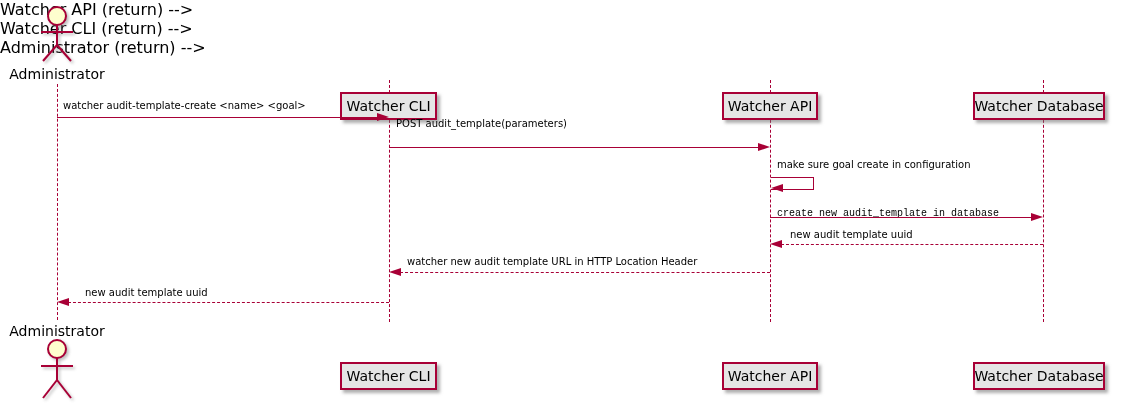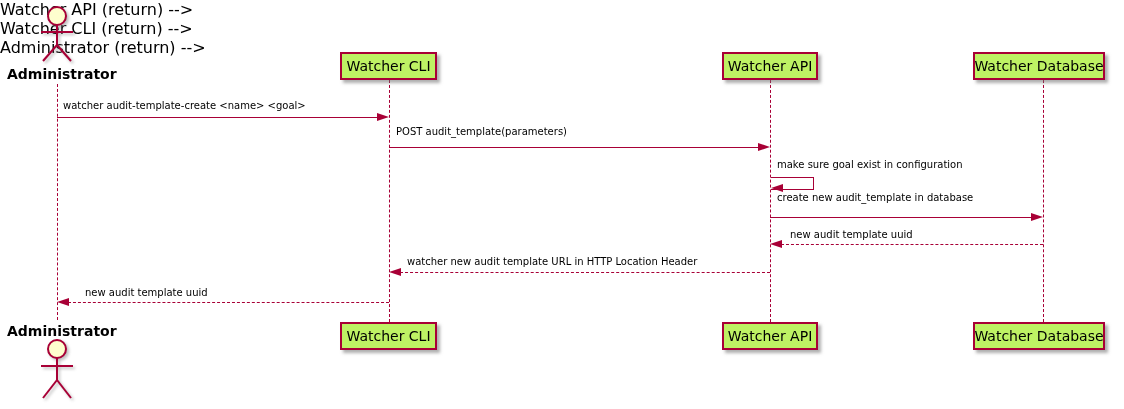--- a/index.html
+++ b/index.html
@@ -20,7 +20,7 @@
   }
   .actor-label {
     position:absolute; width:100px; text-align:center;
-    font-size:14px; white-space:nowrap;font-weight:bold;
+    font-size:14px; white-space:nowrap;
   }
   .msg-label {
     position:absolute; font-size:10px; white-space:nowrap;

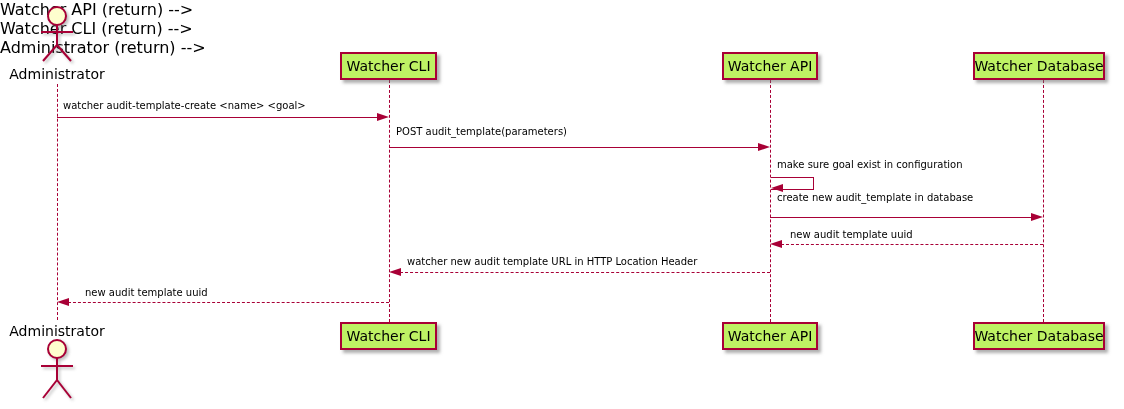--- a/index.html
+++ b/index.html
@@ -10,10 +10,10 @@
   }
   .pbox {
     position:absolute; box-sizing:border-box; height:28px;
-    background:#bef264; border:2px solid #A80036;
+    background:#e5e5e5; border:2px solid #A80036;
     box-shadow:3px 3px 3px rgba(110,110,110,0.55);
     display:flex; align-items:center; justify-content:center;
-    font-size:14px; white-space:nowrap;
+    font-size:14px; white-space:nowrap;margin-top:40px;
   }
   .lifeline {
     position:absolute; width:0; border-left:1px dashed #A80036;

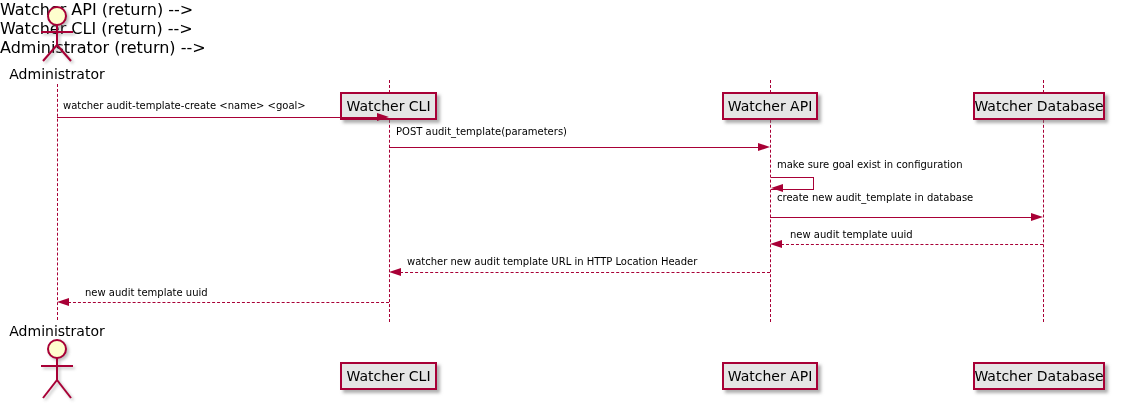--- a/index.html
+++ b/index.html
@@ -89,7 +89,7 @@
 
   
   <div>
-    <div class="msg-label" style="left:396px; top:126px;">POST audit_template(parameters)</div>
+    <div class="msg-label" style="left:396px; top:118px;">POST audit_template(parameters)</div>
     <div class="line-solid" style="left:389px; top:147px; width:370px;"></div>
     <div class="arr-r" style="left:758px; top:143px;"></div>
   </div>

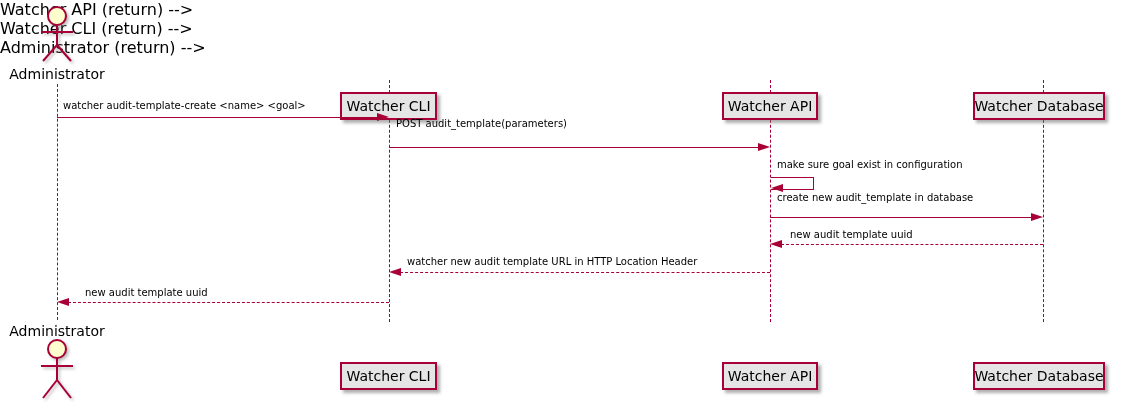--- a/index.html
+++ b/index.html
@@ -96,7 +96,7 @@
 
   
   <div>
-    <div class="msg-label" style="left:777px; top:159px;">make sure goal exist in configuration</div>
+    <div class="msg-label" style="left:777px; top:159px;">make sure goal create in configuration</div>
     <div class="self-loop" style="left:771px; top:177px;"></div>
     <div class="arr-l" style="left:771px; top:184px;"></div>
   </div>

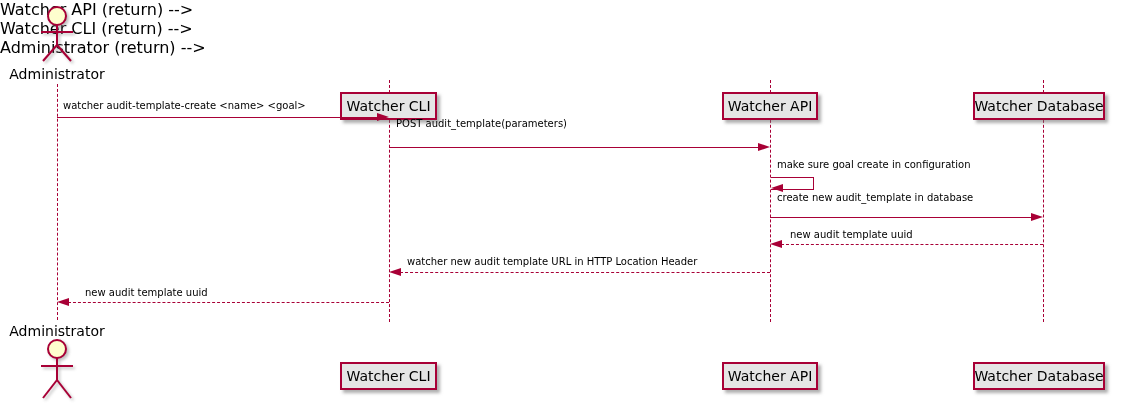--- a/index.html
+++ b/index.html
@@ -103,7 +103,7 @@
 
   
   <div>
-    <div class="msg-label" style="left:777px; top:192px;">create new audit_template in database</div>
+    <div class="msg-label" style="left:777px; top:208px;font-family:Liberation Mono, monospace;">create new audit_template in database</div>
     <div class="line-solid" style="left:770px; top:217px; width:263px;"></div>
     <div class="arr-r" style="left:1031px; top:213px;"></div>
   </div>

